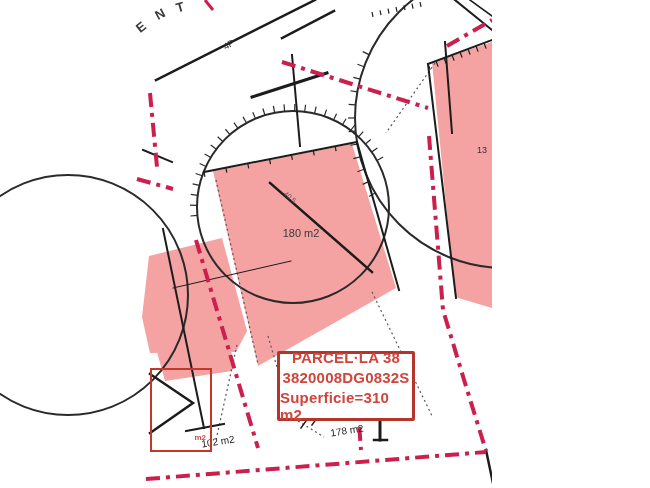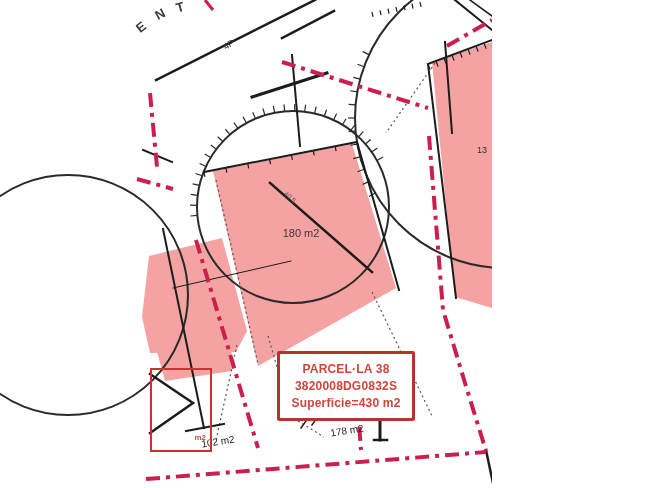--- a/index.html
+++ b/index.html
@@ -11,7 +11,7 @@
             background:#ffffff;border:3px solid #b5352c;border-radius:2px;
             display:flex;flex-direction:column;justify-content:center;align-items:center;
             gap:3px;box-sizing:border-box;}
-  .info-line{color:#d0453c;font-size:12px;font-weight:600;letter-spacing:.2px;}
+  .info-line{color:#d0453c;font-size:15px;font-weight:600;letter-spacing:.2px;}
   .small-box{position:absolute;left:150px;top:368px;width:62px;height:84px;
              border:2.5px solid #c0392b;box-sizing:border-box;background:transparent;}
   .small-box .m2{position:absolute;right:4px;bottom:8px;color:#cf4a42;font-size:8px;font-weight:600;}

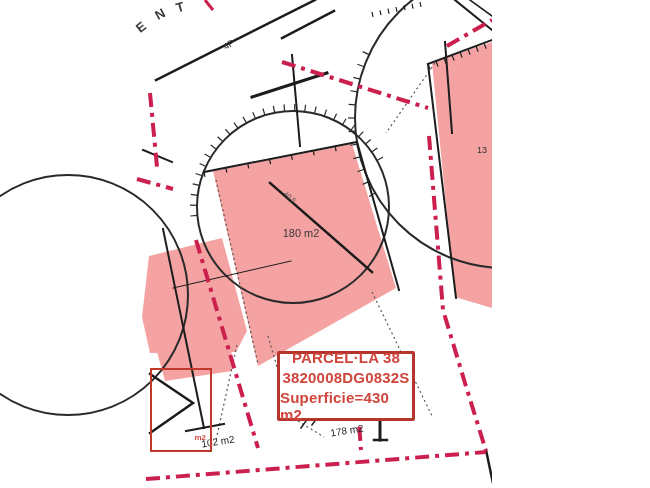--- a/index.html
+++ b/index.html
@@ -160,7 +160,7 @@
   <div class="info-box">
     <span class="info-line">PARCEL·LA 38</span>
     <span class="info-line">3820008DG0832S</span>
-    <span class="info-line">Superficie=430 m2</span>
+    <span class="info-line">Superficie=310 m2</span>
   </div>
 
   <div class="small-box">

